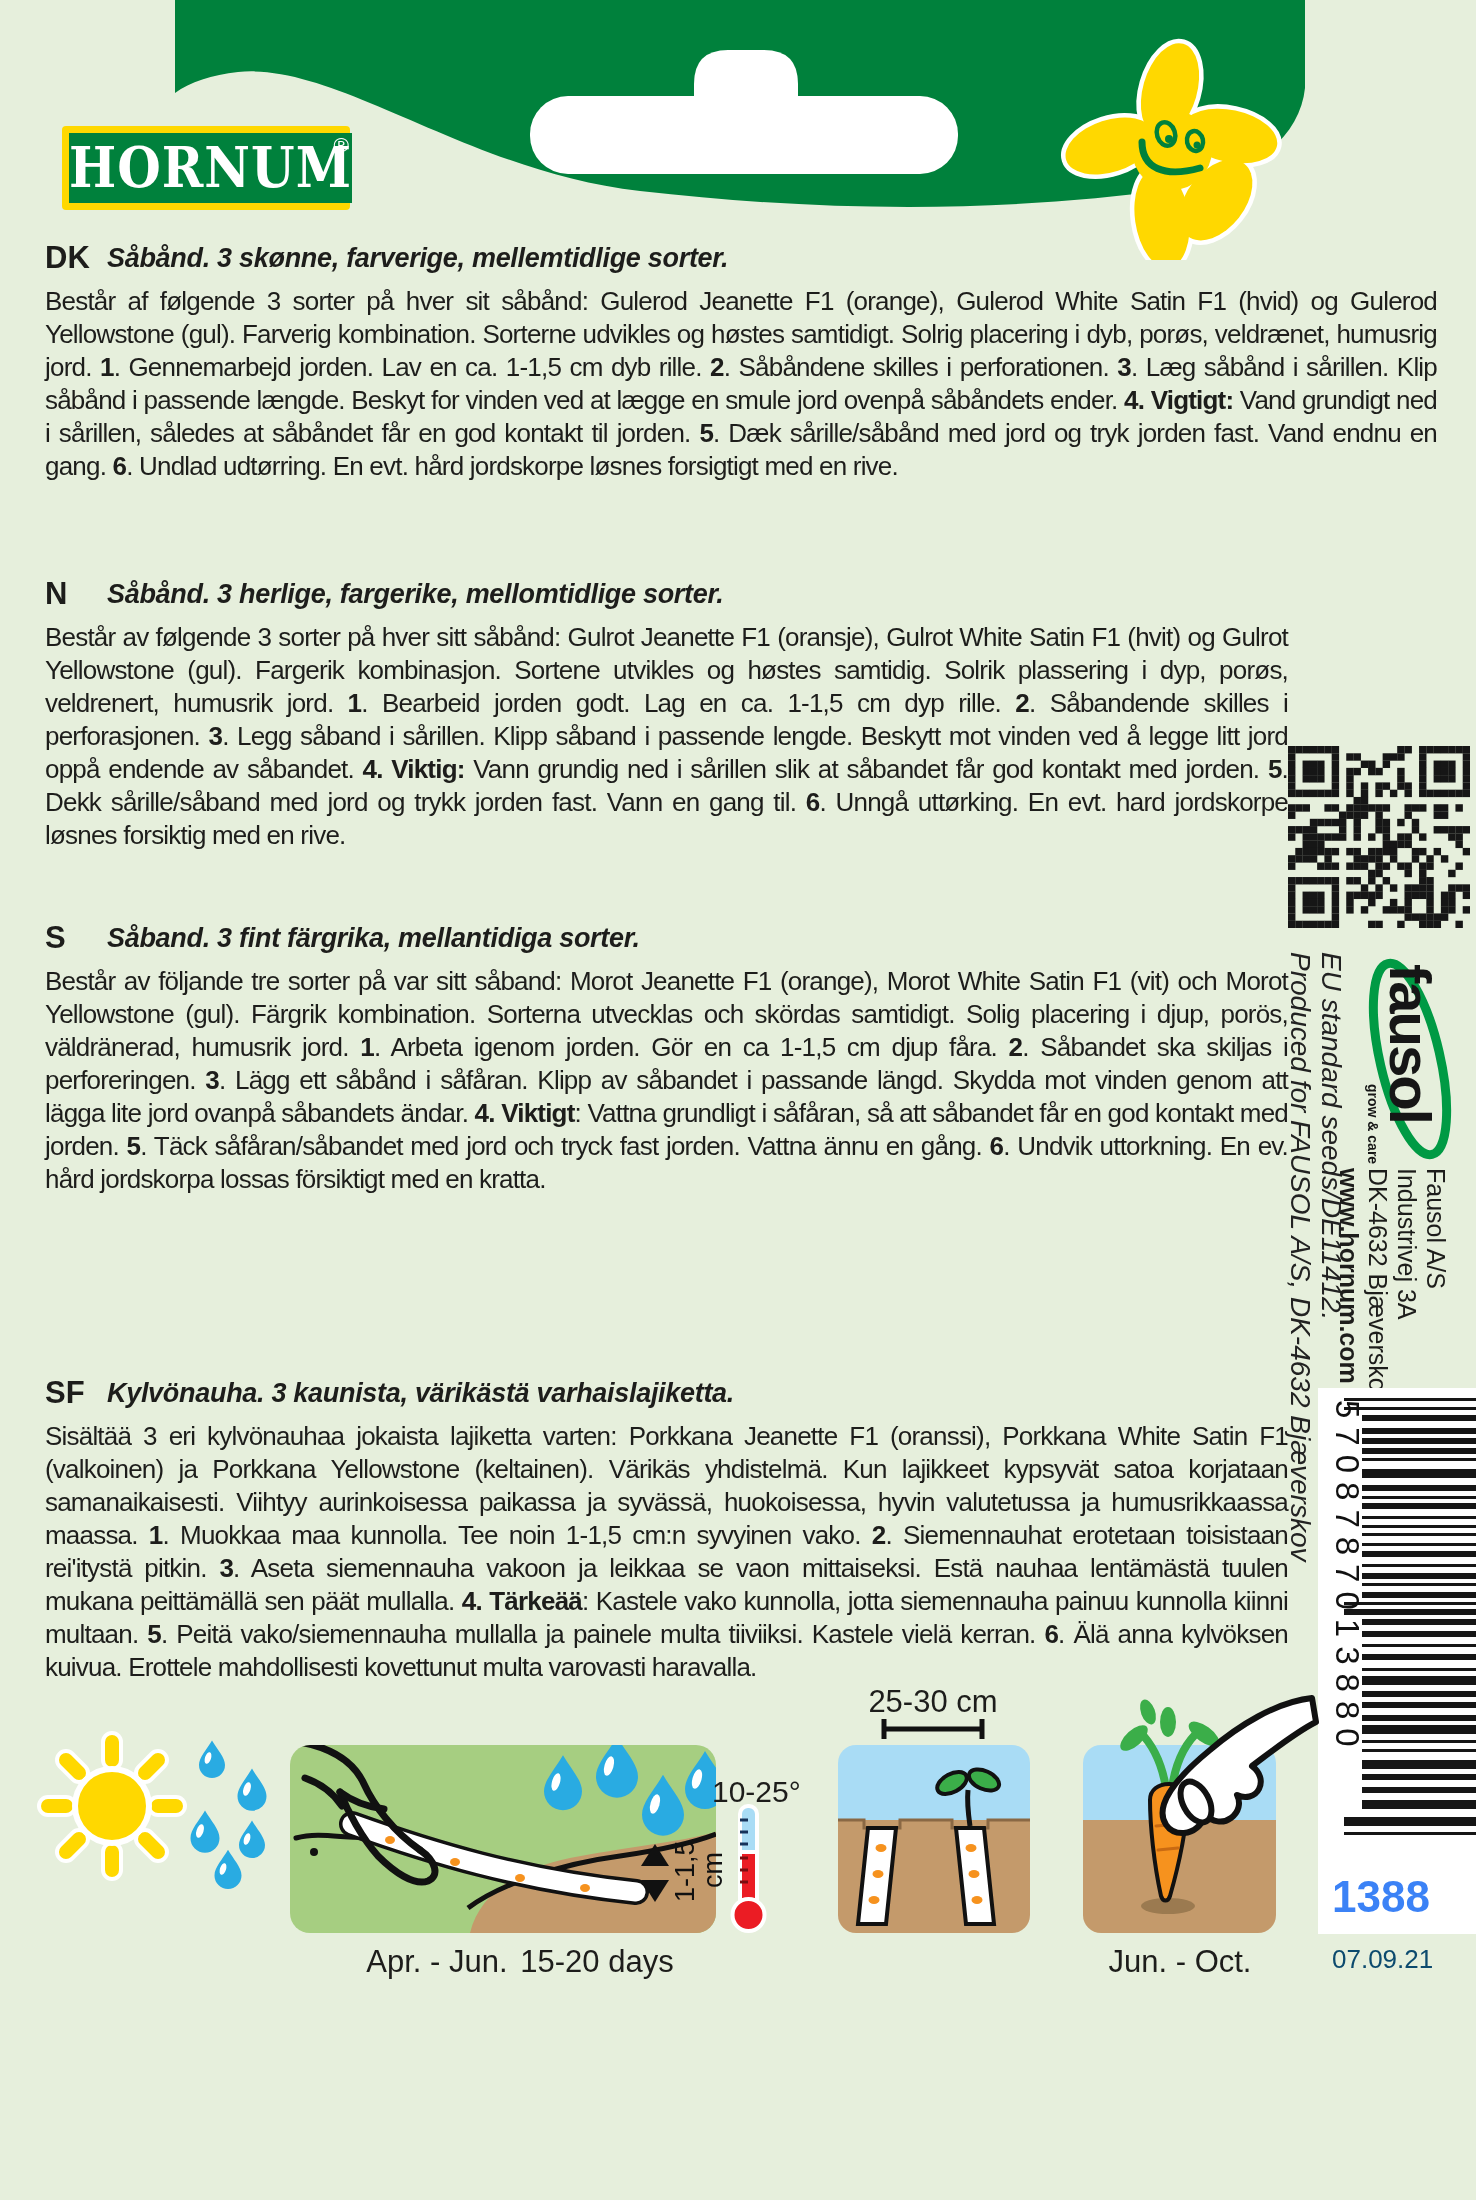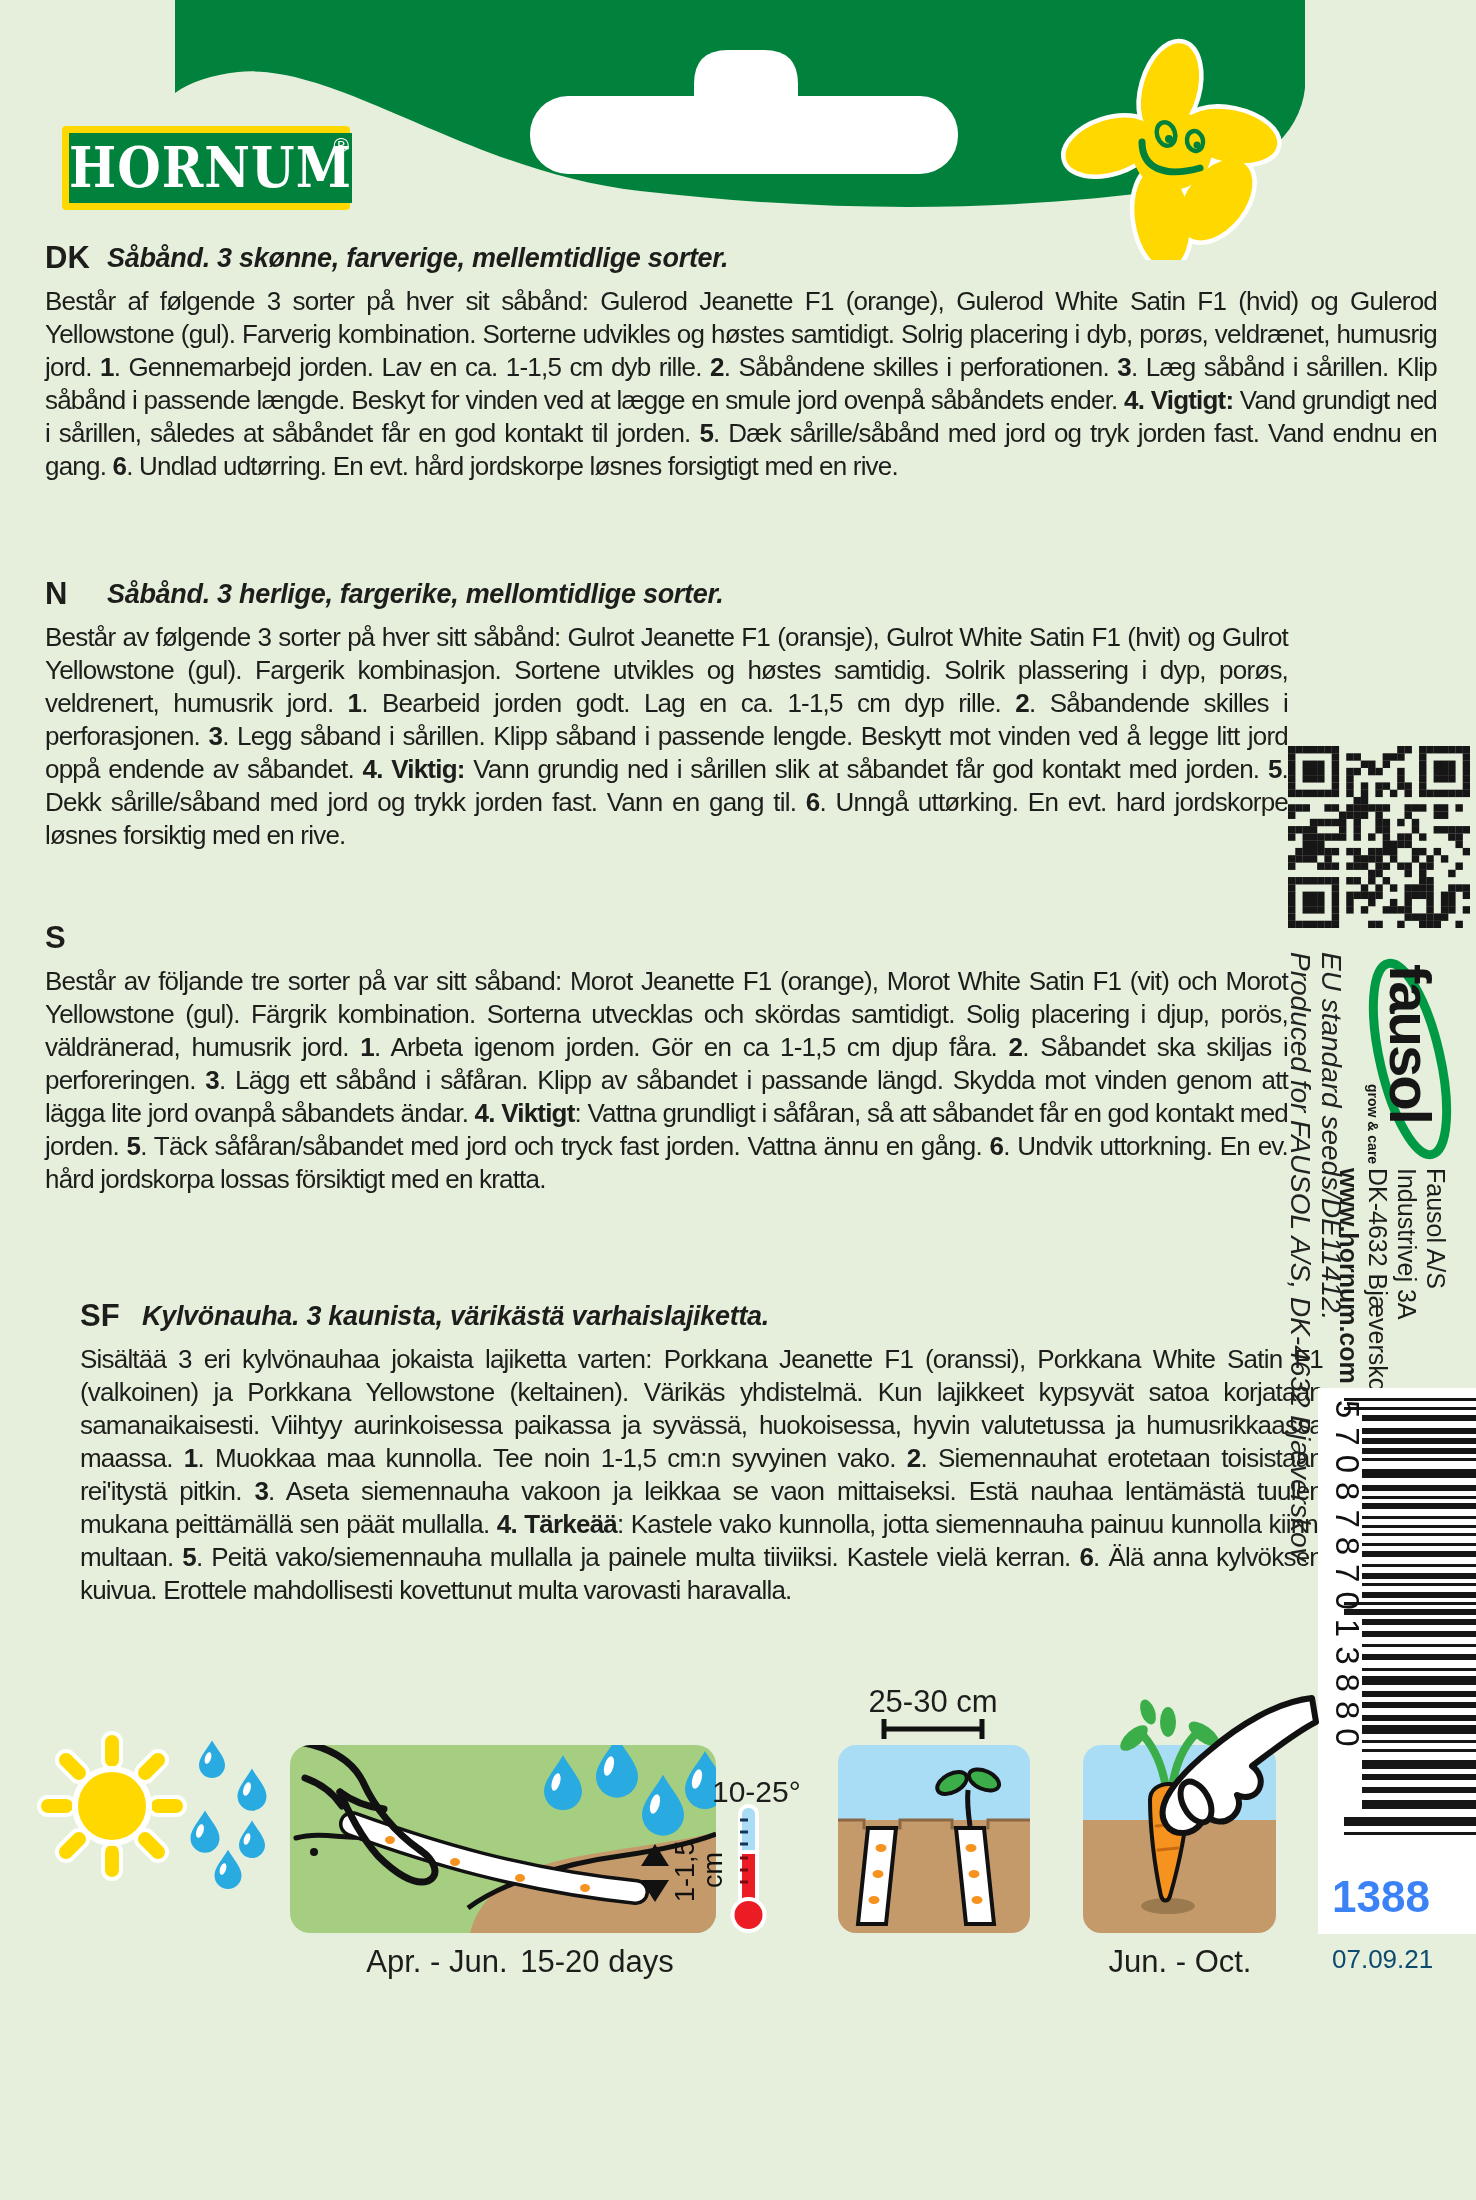--- a/index.html
+++ b/index.html
@@ -119,6 +119,7 @@
   <div class="sec" id="sec-s">
     <div class="sec-head">
       <span class="sec-code">S</span>
+      <span class="sec-title">Såband. 3 fint färgrika, mellantidiga sorter.</span>
     </div>
     <div class="sec-body"><span>Består av följande tre sorter på var sitt såband: Morot Jeanette F1 (orange), Morot White Satin F1 (vit) och Morot Yellowstone (gul). Färgrik kombination. Sorterna utvecklas och skördas samtidigt. Solig placering i djup, porös, väldränerad, humusrik jord. </span><span class="b">1</span><span>. Arbeta igenom jorden. Gör en ca 1-1,5 cm djup fåra. </span><span class="b">2</span><span>. Såbandet ska skiljas i perforeringen. </span><span class="b">3</span><span>. Lägg ett såbånd i såfåran. Klipp av såbandet i passande längd. Skydda mot vinden genom att lägga lite jord ovanpå såbandets ändar. </span><span class="b">4. Viktigt</span><span>: Vattna grundligt i såfåran, så att såbandet får en god kontakt med jorden. </span><span class="b">5</span><span>. Täck såfåran/såbandet med jord och tryck fast jorden. Vattna ännu en gång. </span><span class="b">6</span><span>. Undvik uttorkning. En ev. hård jordskorpa lossas försiktigt med en kratta.</span></div>
   </div>

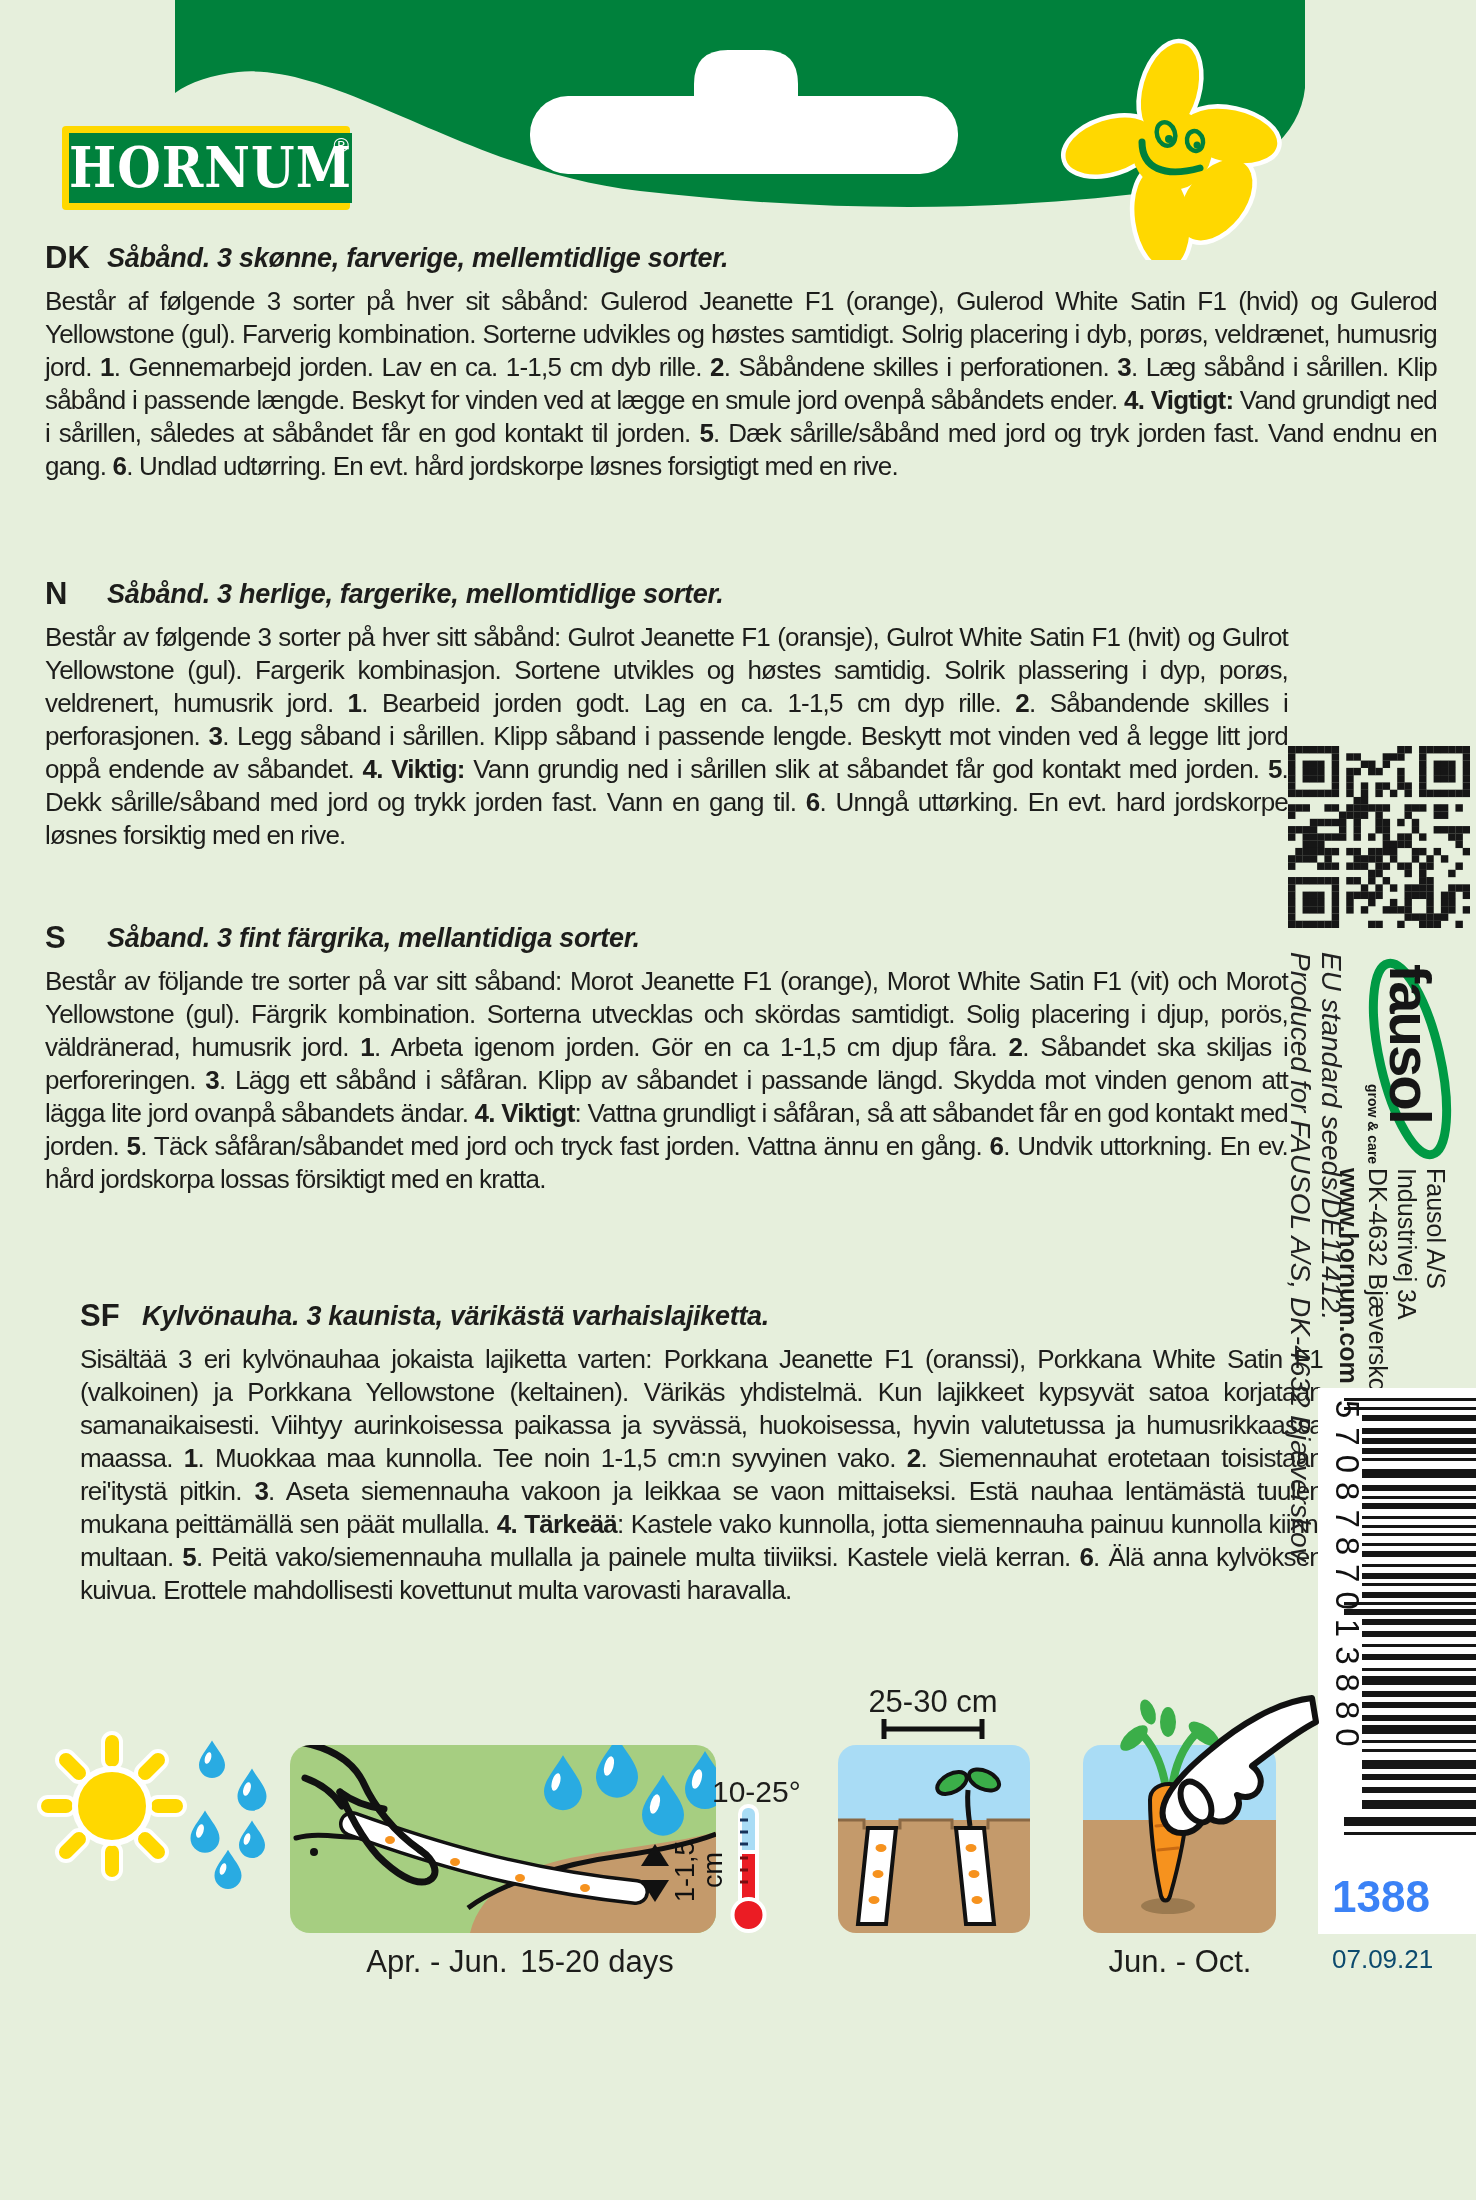--- a/index.html
+++ b/index.html
@@ -33,7 +33,7 @@
   #sec-dk{top:240px;width:1392px;}
   #sec-n{top:576px;width:1243px;}
   #sec-s{top:920px;width:1243px;}
-  #sec-sf{top:1298px;width:1243px;margin-left:35px;}
+  #sec-sf{top:1375px;width:1243px;}
 
   
   .rot{position:absolute;transform-origin:0 0;transform:rotate(90deg);}

